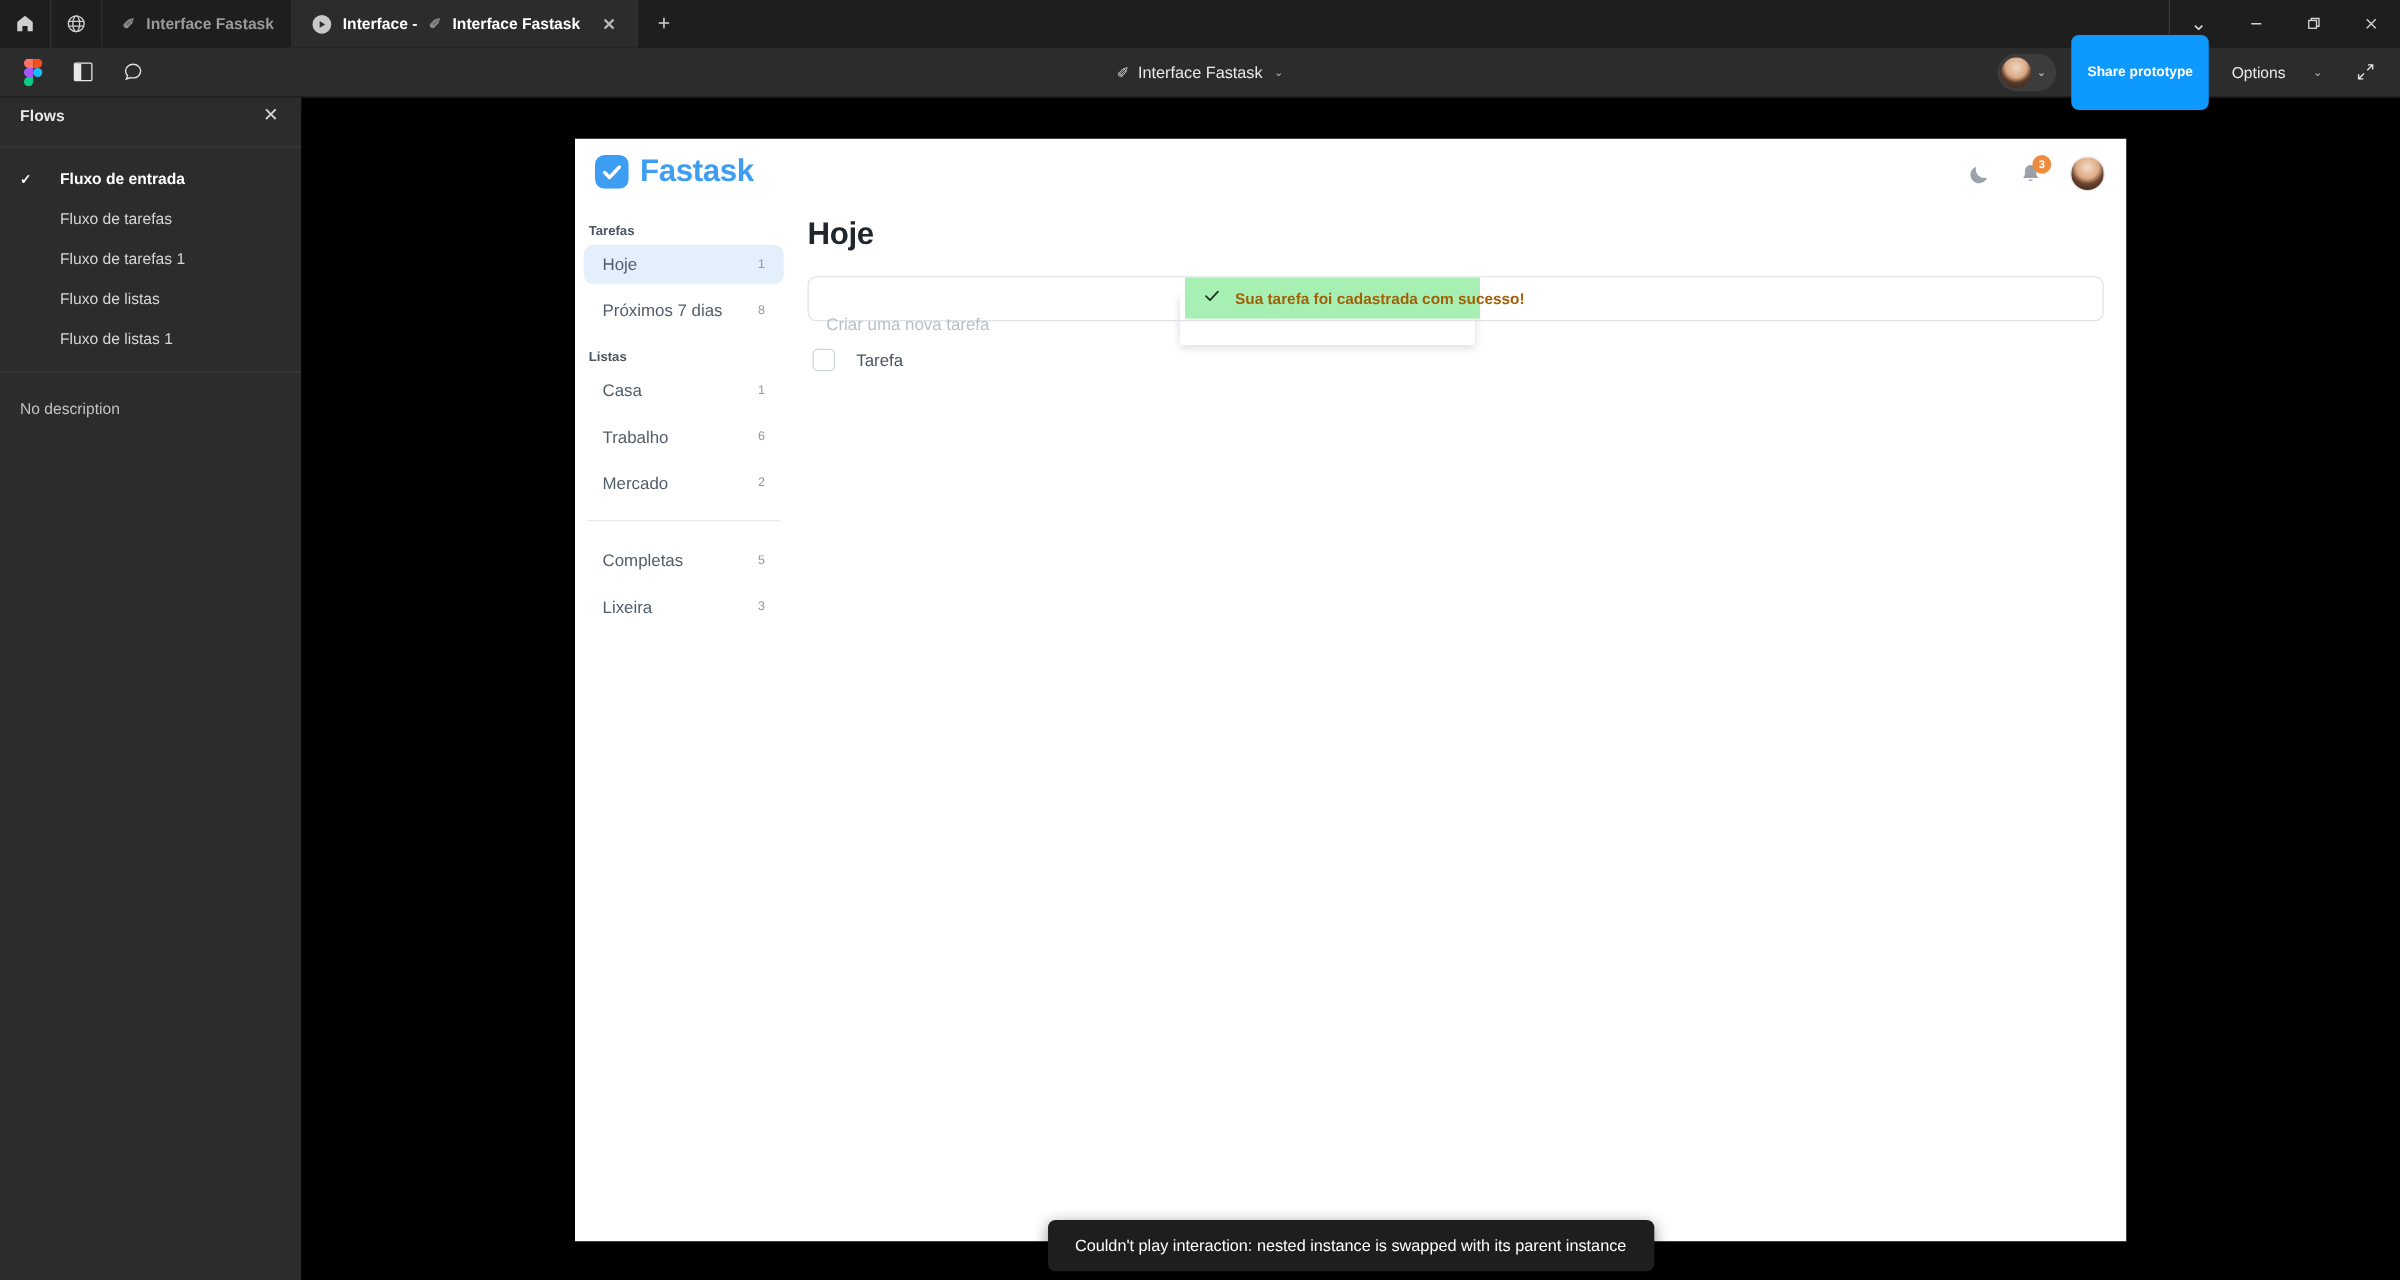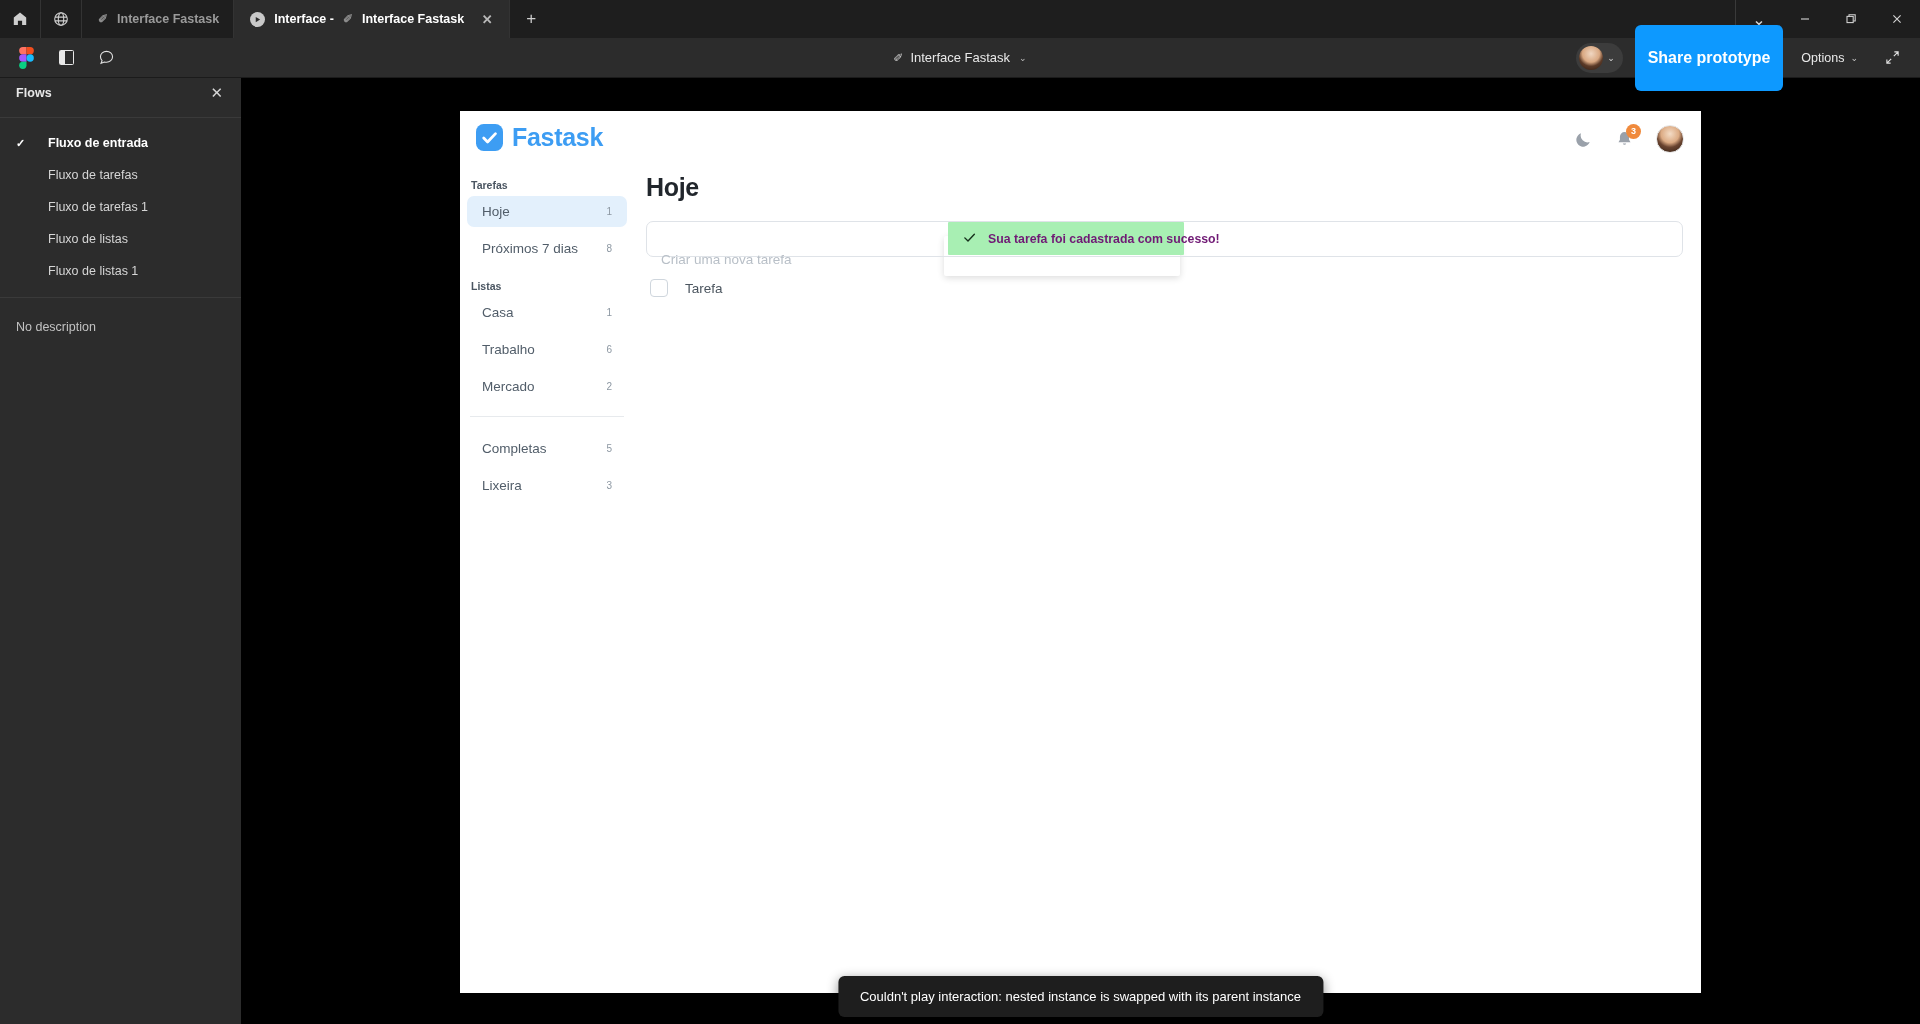--- a/index.html
+++ b/index.html
@@ -99,7 +99,7 @@
   }
   .avatar-chip .chev { color: #d8d8d8; font-size: 9px; }
   .share-btn {
-    background: #0d99ff; color: #fff; font-size: 16px; font-weight: bold;
+    background: #0d99ff; color: #fff; font-size: 11px; font-weight: bold;
     border-radius: 6px; padding: 24px 13px; border: none; cursor: pointer;
     white-space: nowrap;
   }

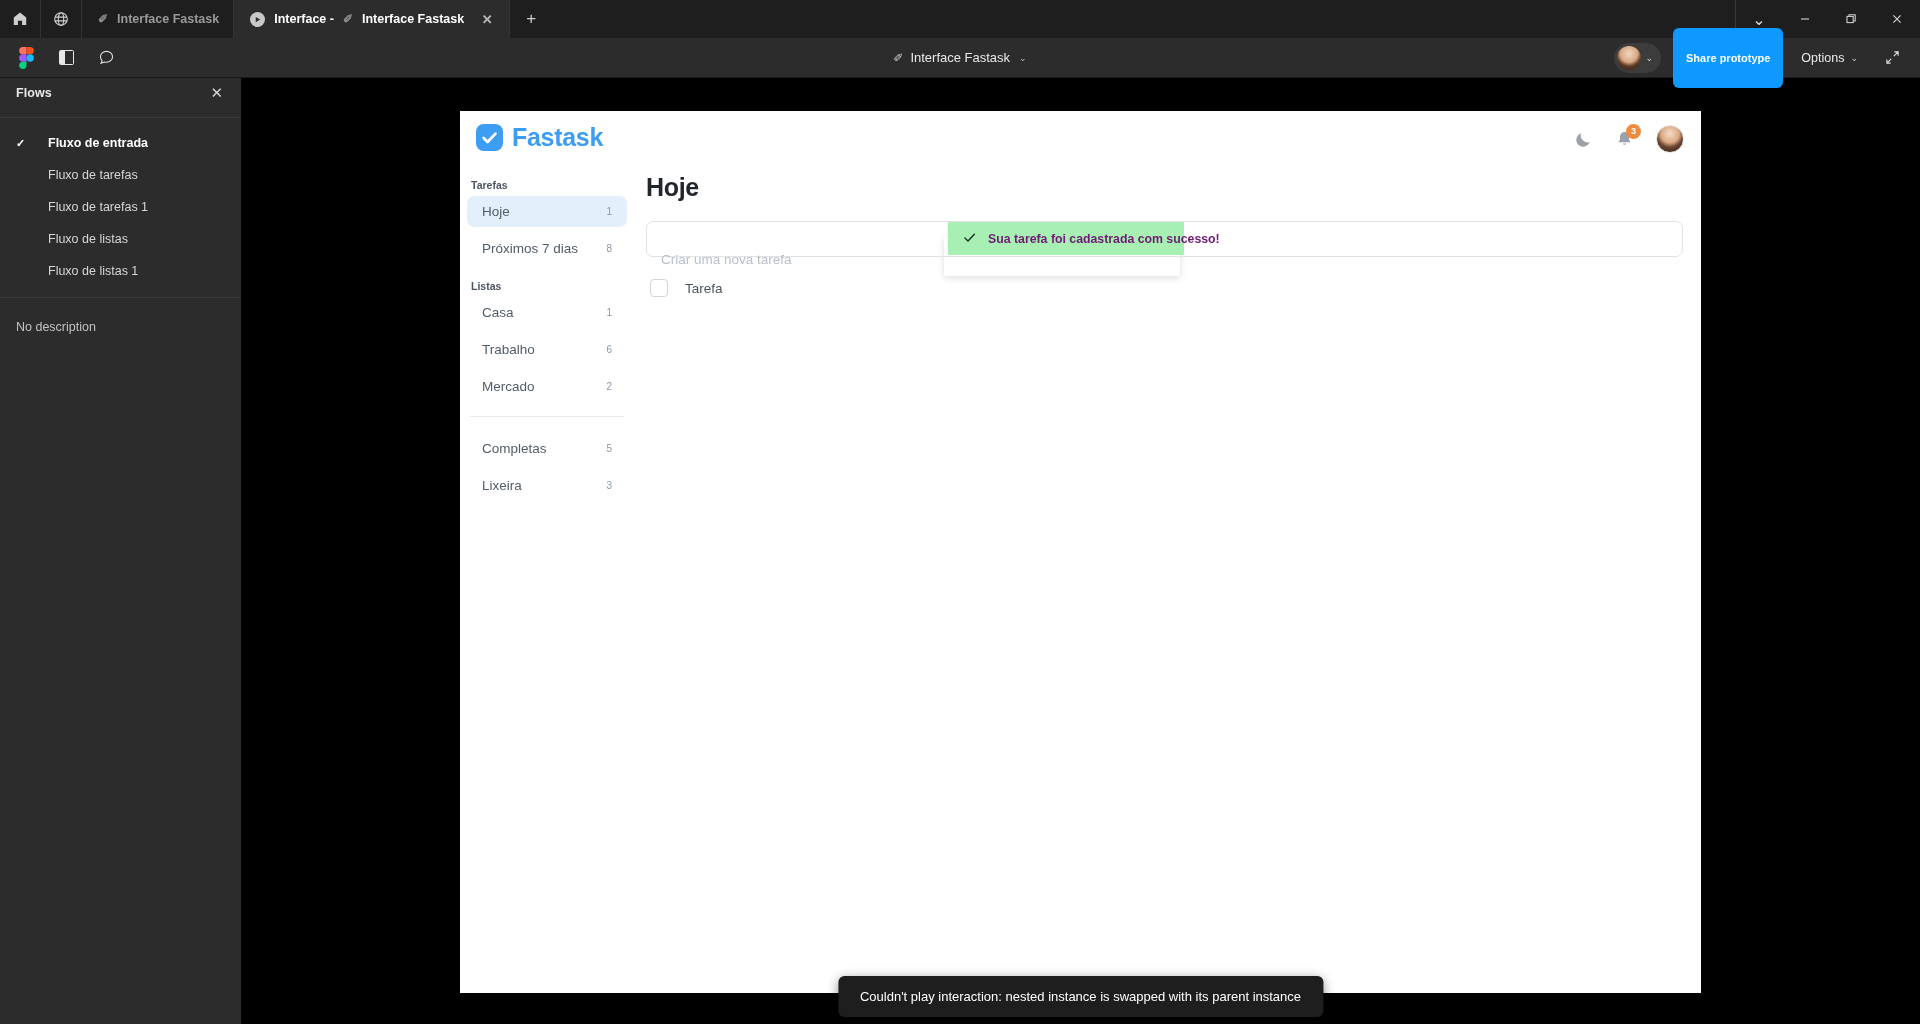--- a/index.html
+++ b/index.html
@@ -104,7 +104,7 @@
     white-space: nowrap;
   }
   .options-btn {
-    display: flex; align-items: center; gap: 6px;
+    display: flex; align-items: center; gap: 22px;
     color: #e9e9e9; font-size: 12.5px; padding: 7px 12px; margin-left: 6px;
     white-space: nowrap;
   }

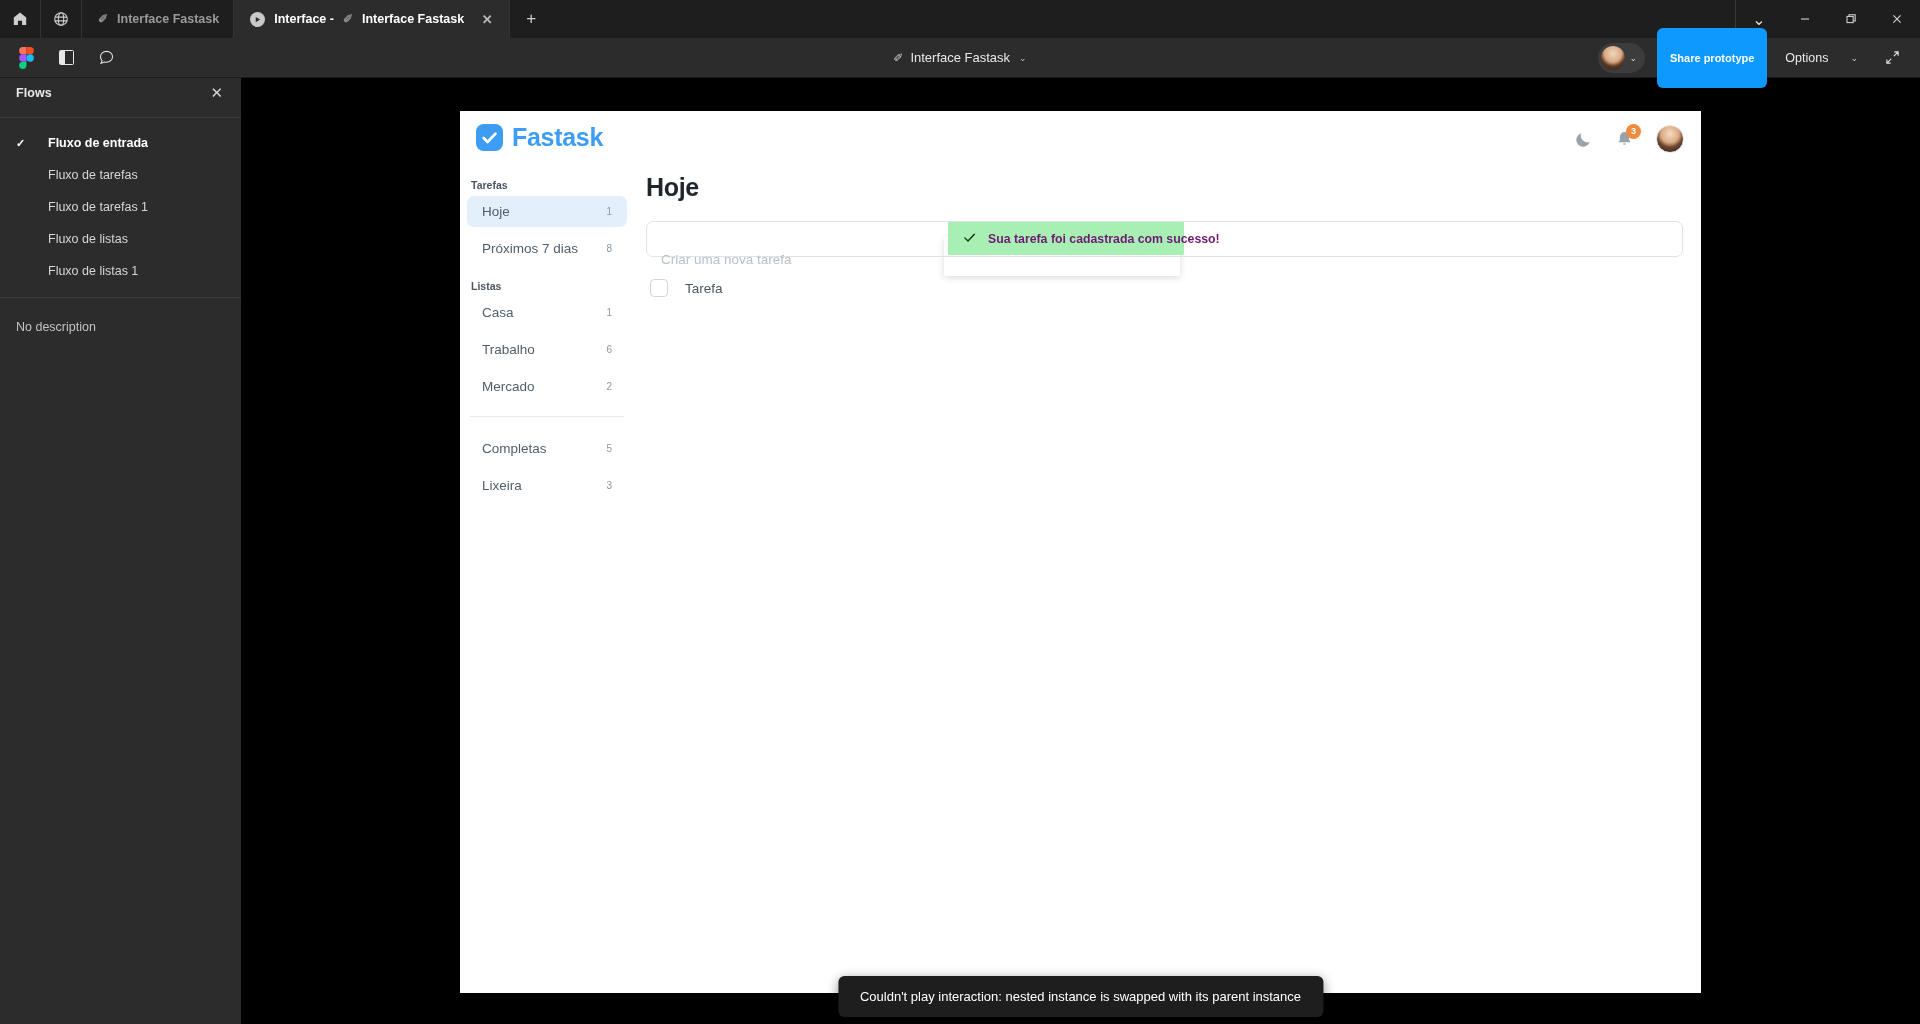--- a/index.html
+++ b/index.html
@@ -200,7 +200,7 @@
     border-radius: 1px;
   }
   .toast-check { color: #10331a; font-size: 16px; line-height: 1; }
-  .toast-text { font-size: 12.3px; font-weight: bold; color: #701a75; white-space: nowrap; }
+  .toast-text { font-size: 12.3px; font-weight: bold; color: #a16207; white-space: nowrap; }
 
   
   .app-side {

